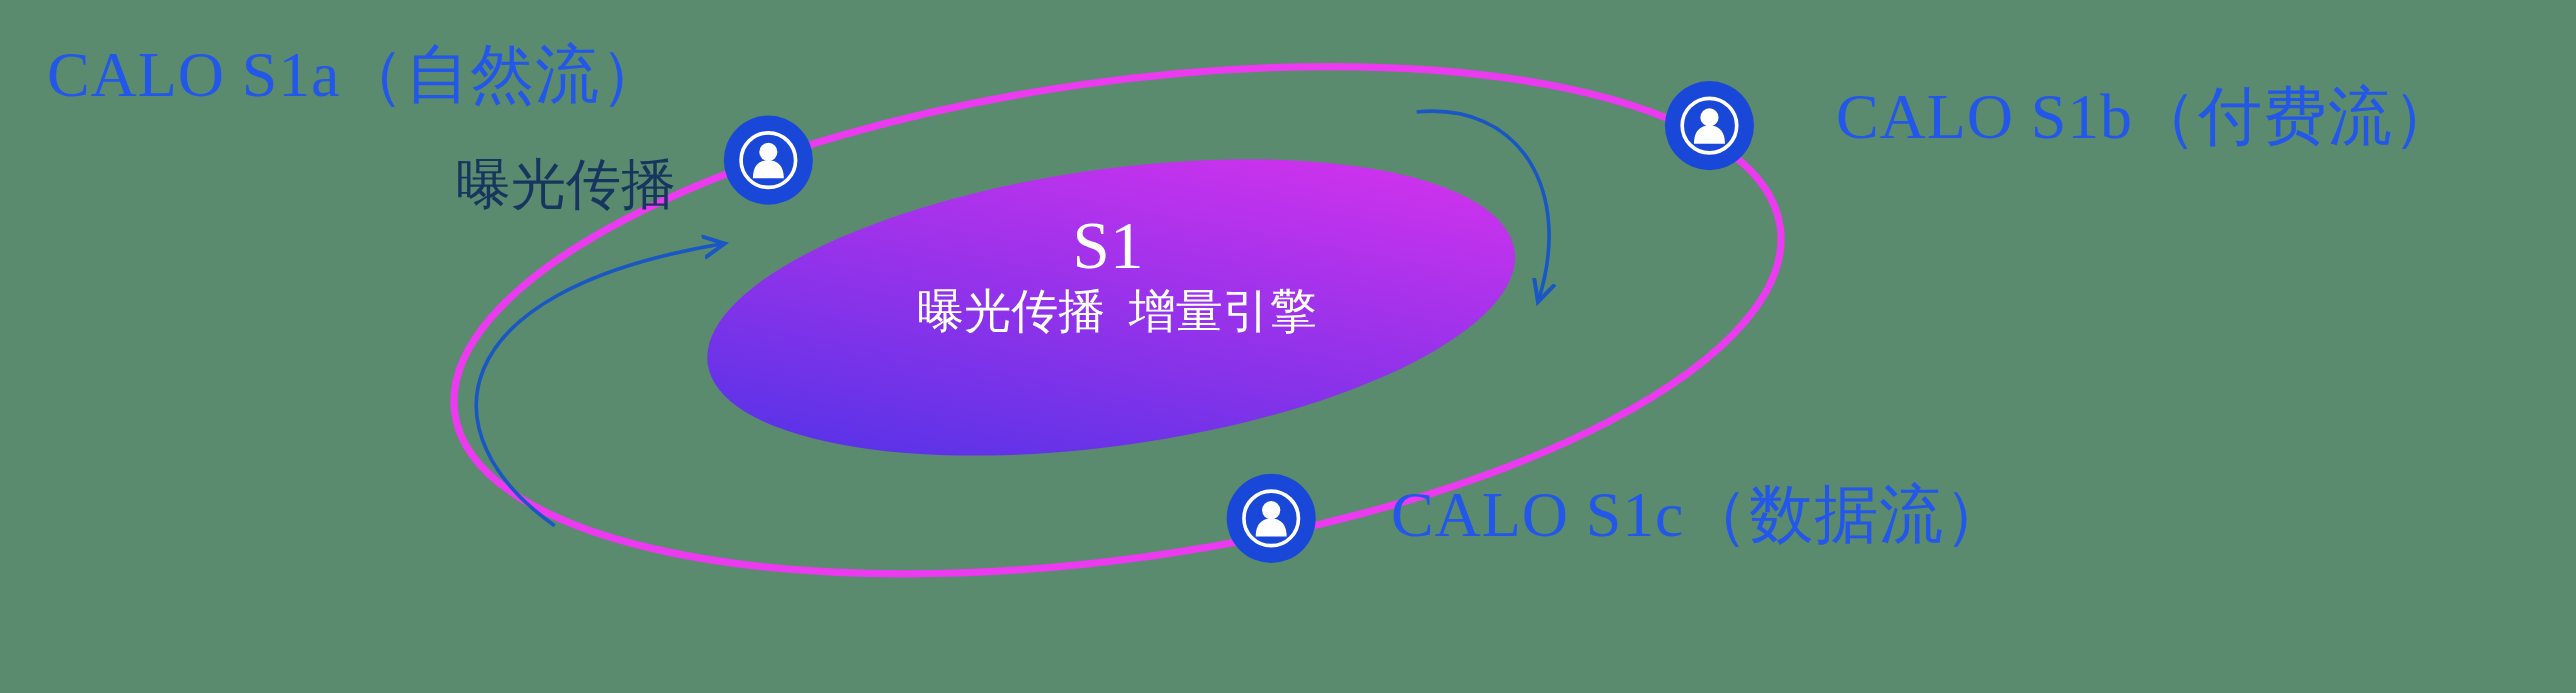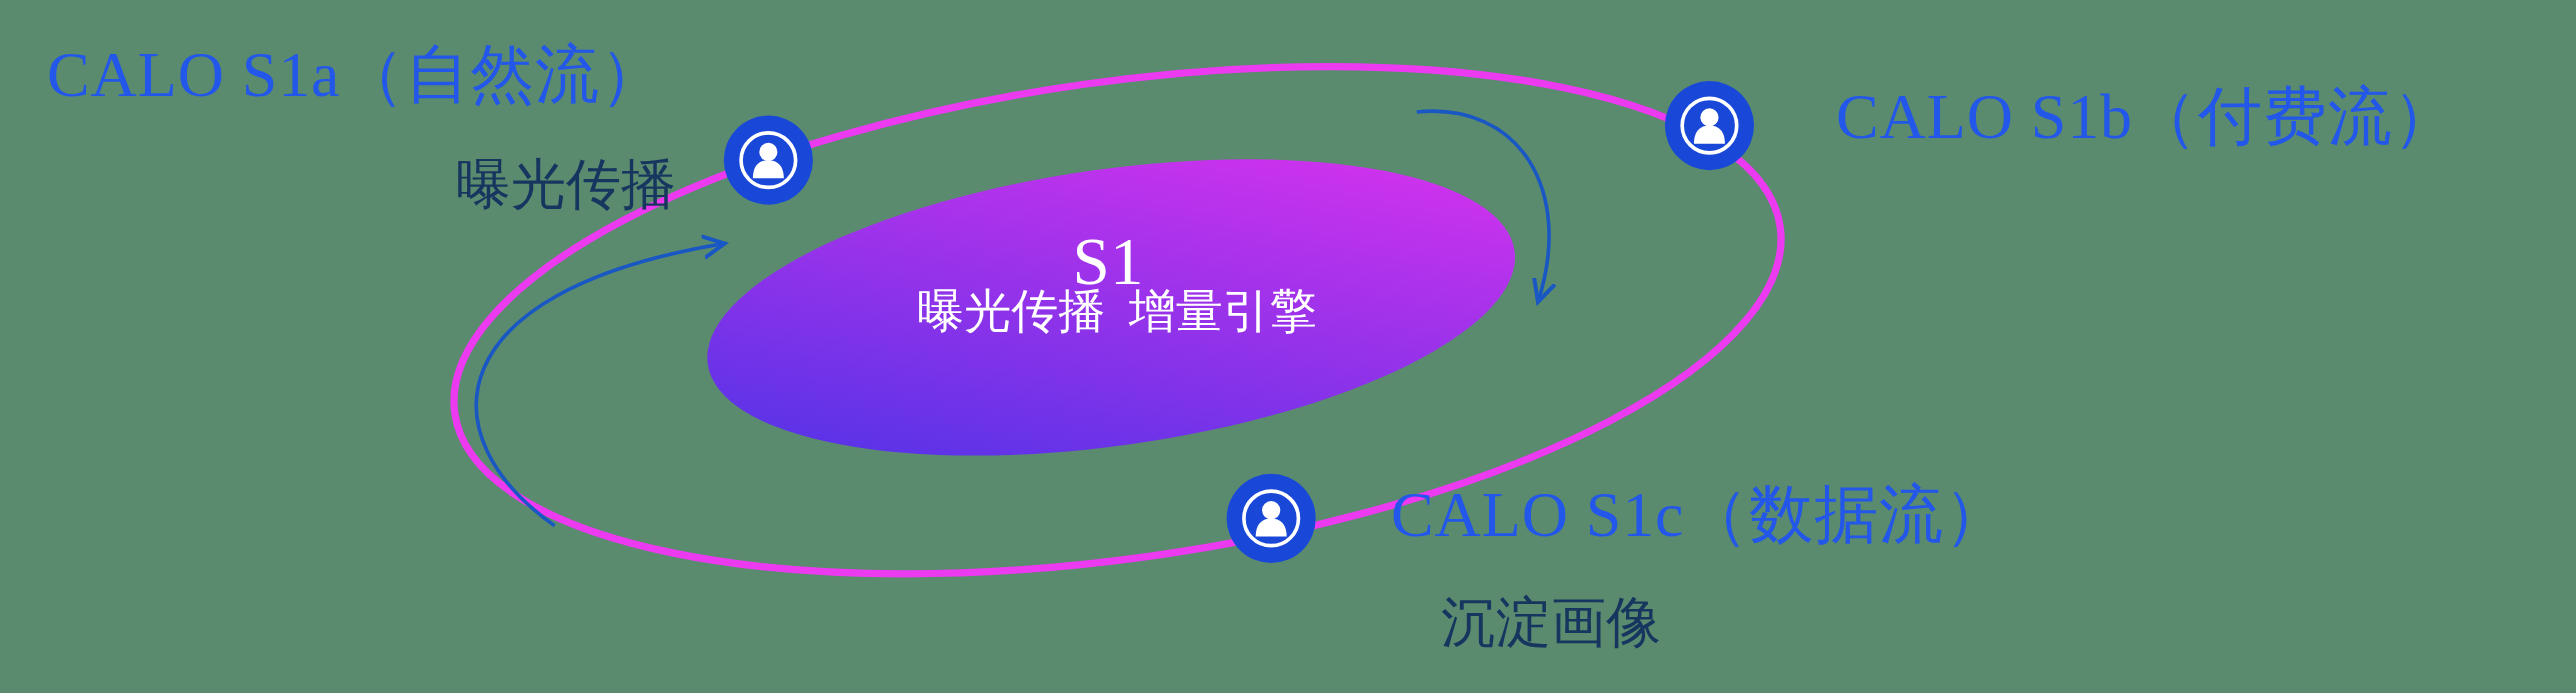--- a/index.html
+++ b/index.html
@@ -47,7 +47,6 @@
     font-size: 67px;
     font-weight: 500;
     color: var(--core-text, #ffffff);
-    margin-top: 16px;
   }
   .core-sub {
     font-size: 47px;

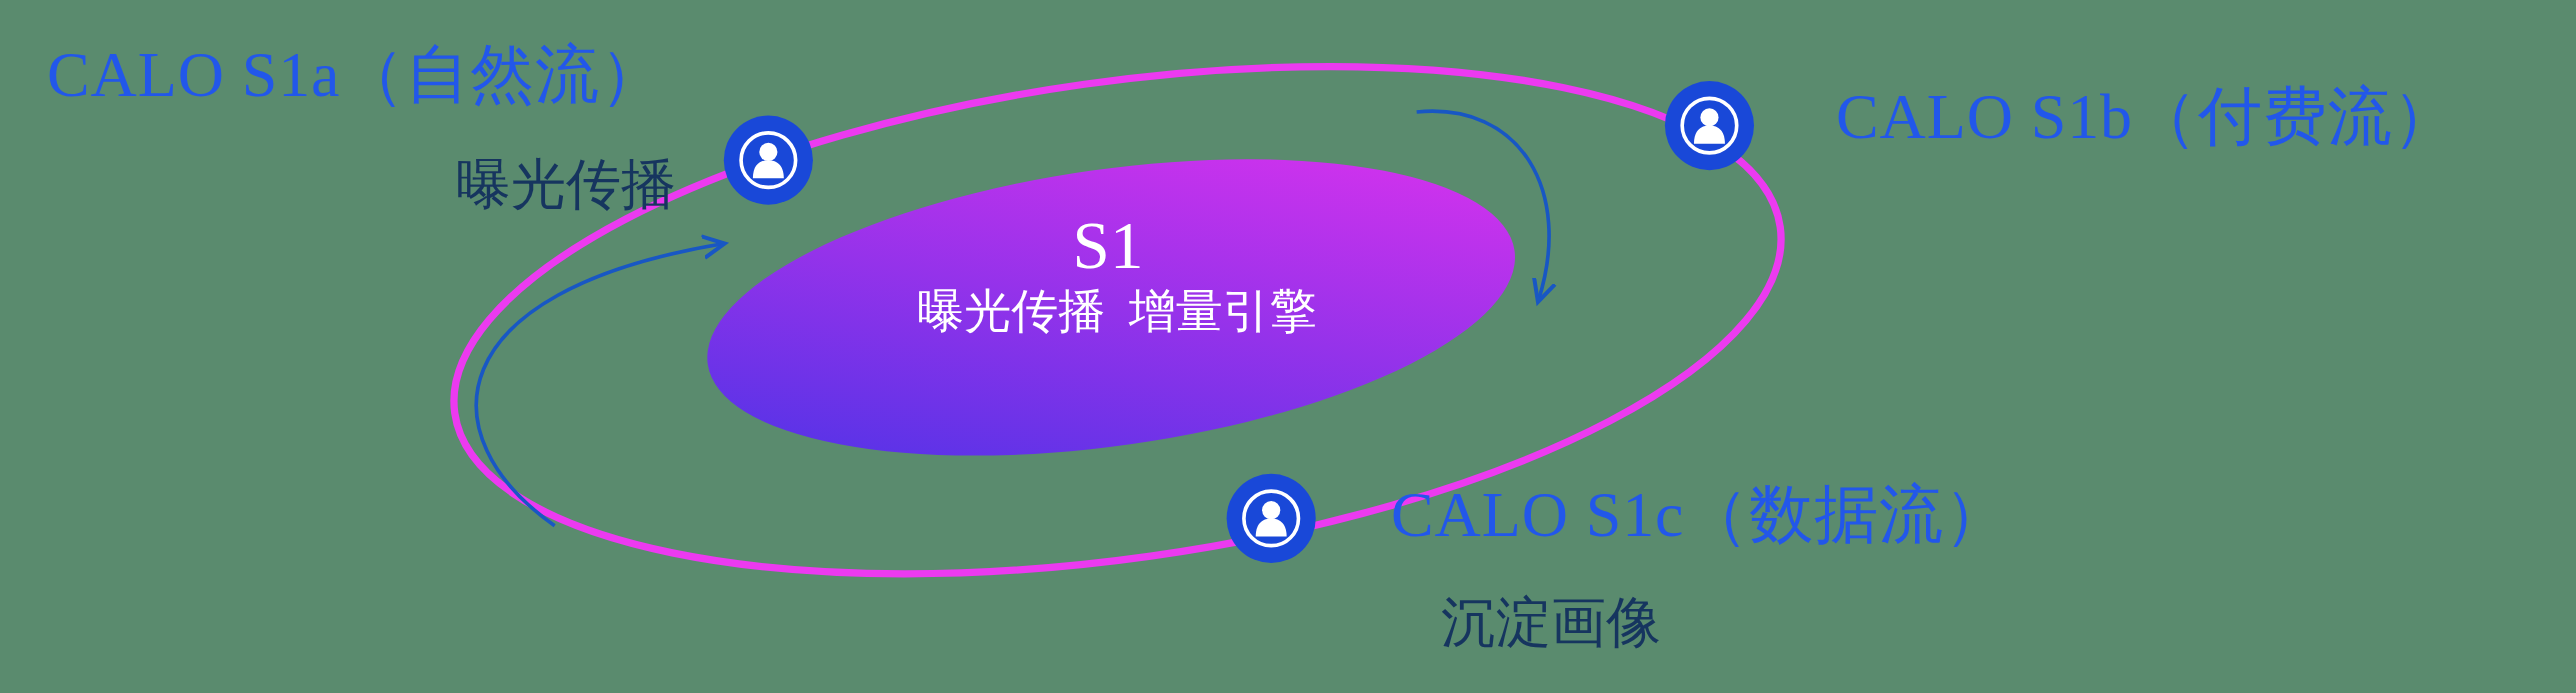--- a/index.html
+++ b/index.html
@@ -128,7 +128,6 @@
   <div class="label title" style="left:1820px; top:82px;margin-left:16px;">CALO S1b（付费流）</div>
 
   <div class="label title" style="left:1371px; top:480px;margin-left:20px;">CALO S1c（数据流）</div>
-  <div class="label subtitle centered" style="left:1551px; top:593px;">沉淀画像</div>
 
   <div class="label core-title centered" style="left:1108px; top:209px;">S1</div>
   <div class="label core-sub centered" style="left:1117px; top:286px;">曝光传播  增量引擎</div>

